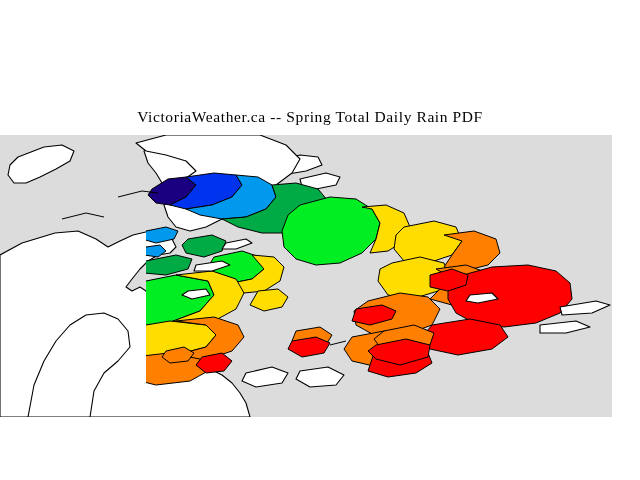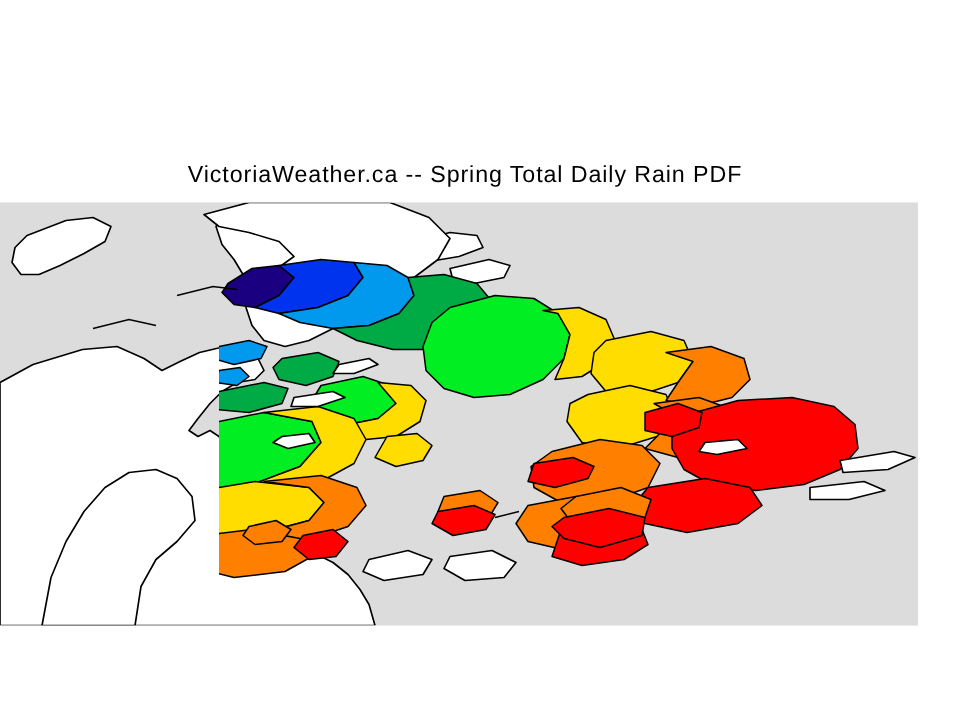--- a/index.html
+++ b/index.html
@@ -25,7 +25,7 @@
     left: 0; top: 108px;
     width: 620px;
     text-align: center;
-    font-family: Liberation Sans, sans-serif;
+    font-family: Liberation Serif, serif;
     font-size: 15.5px;
     letter-spacing: 0.6px;
     color: #000000;

